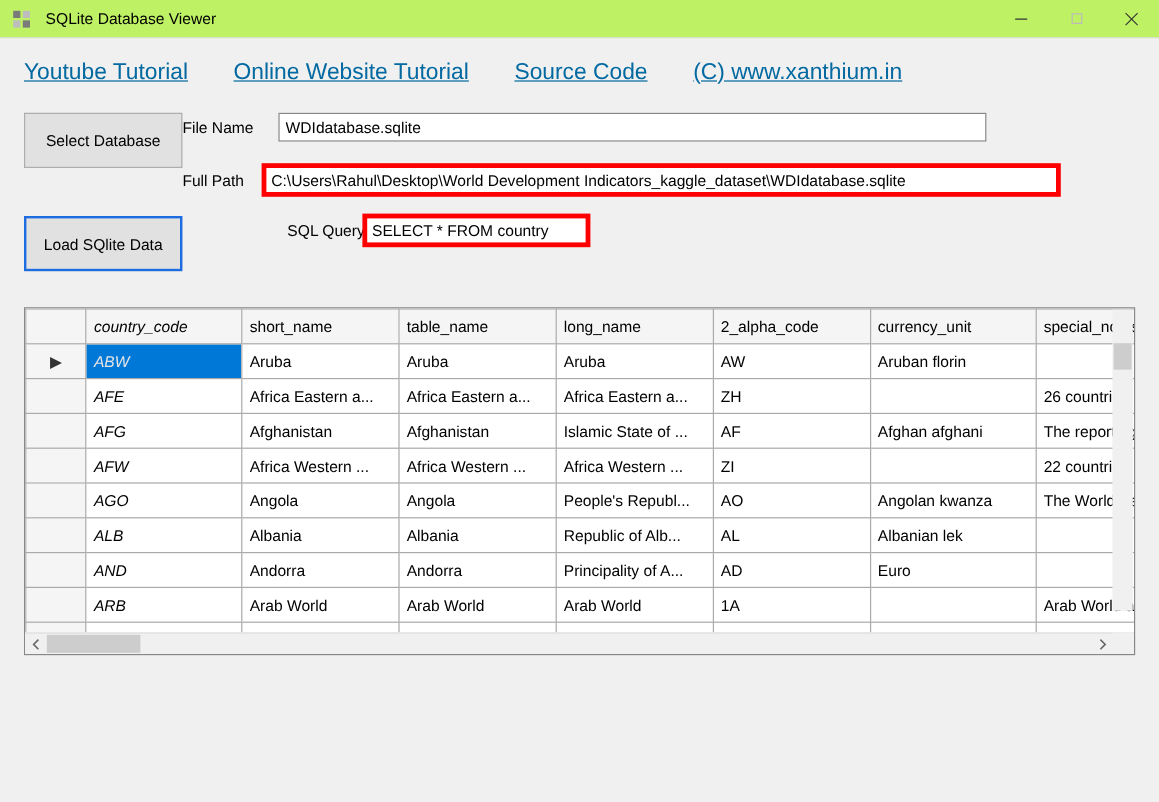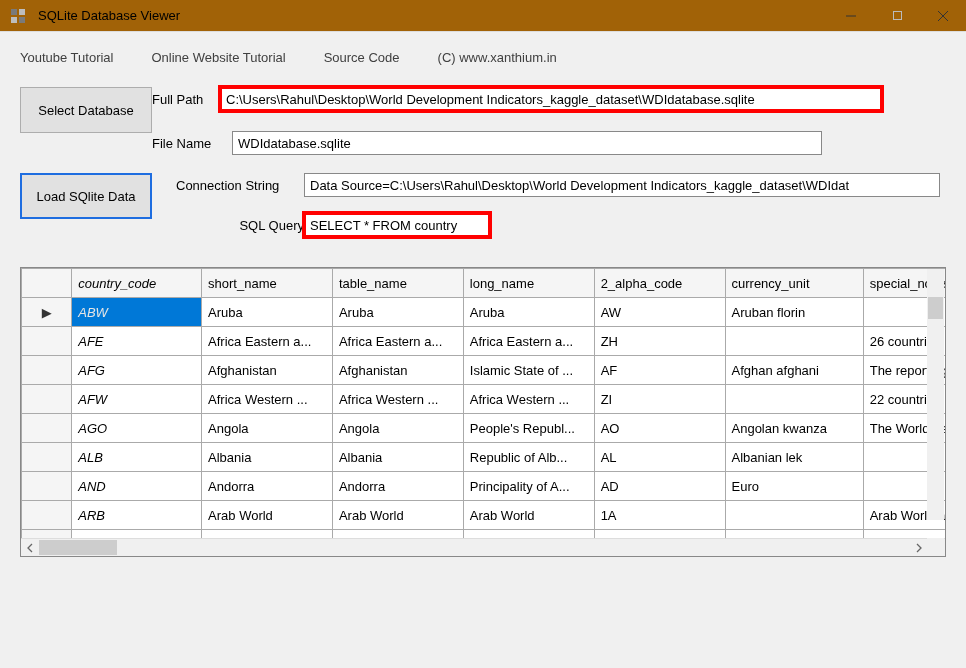--- a/index.html
+++ b/index.html
@@ -15,7 +15,7 @@
     }
     .titlebar {
       height: 32px;
-      background: #a16207;
+      background: #bef264;
       display: flex;
       align-items: center;
       border-bottom: 1px solid #ddd;

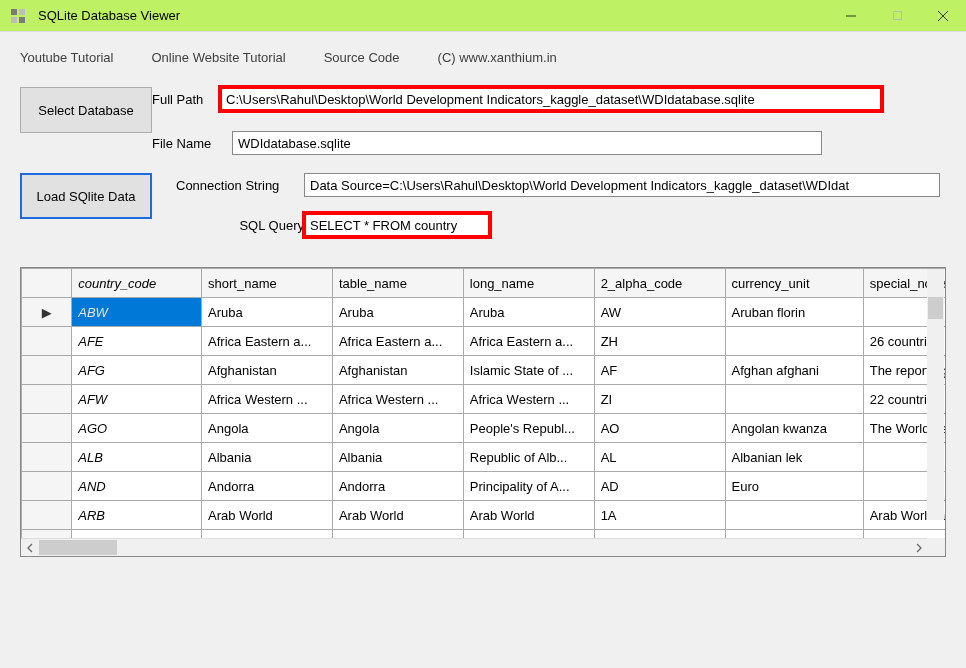--- a/index.html
+++ b/index.html
@@ -56,8 +56,9 @@
       margin-bottom: 22px;
     }
     .links-row a {
-      color: #404040;
-      font-size: 13px;
+      color: #0369a1;
+      text-decoration: underline;
+      font-size: 19px;
       cursor: pointer;
     }
     .big-button {

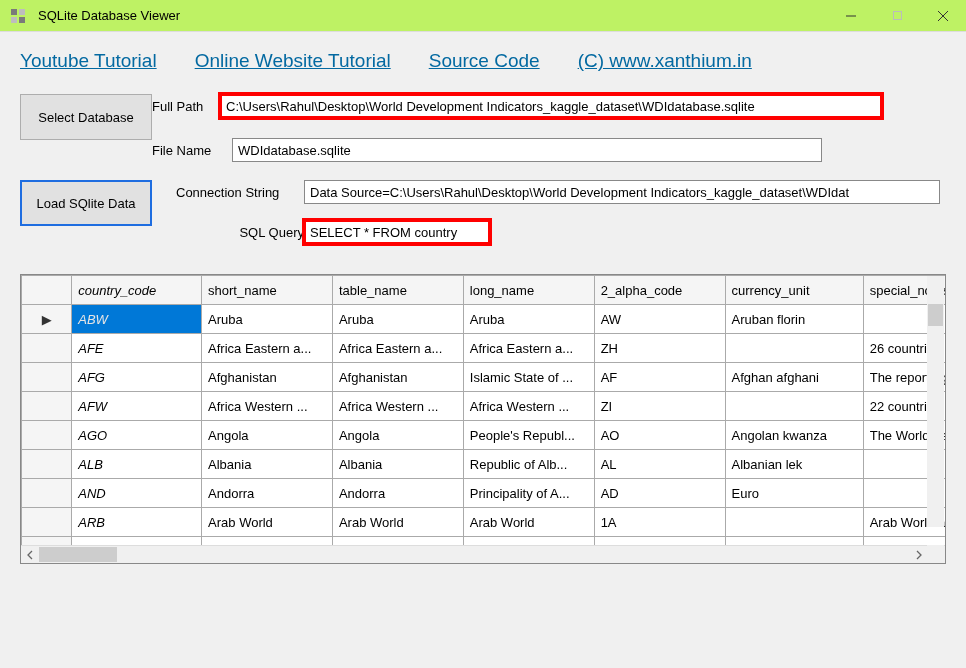--- a/index.html
+++ b/index.html
@@ -257,12 +257,12 @@
     <div class="big-button">Select Database</div>
     <div class="fields">
       <div class="field-line">
+        <span class="label" style="width:80px;">File Name</span>
+        <input class="text-input" style="width: 590px;" value="WDIdatabase.sqlite">
+      </div>
+      <div class="field-line">
         <span class="label" style="width:68px;">Full Path</span>
         <input class="text-input highlight" style="width: 662px;" value="C:\Users\Rahul\Desktop\World Development Indicators_kaggle_dataset\WDIdatabase.sqlite">
-      </div>
-      <div class="field-line">
-        <span class="label" style="width:80px;">File Name</span>
-        <input class="text-input" style="width: 590px;" value="WDIdatabase.sqlite">
       </div>
     </div>
   </div>

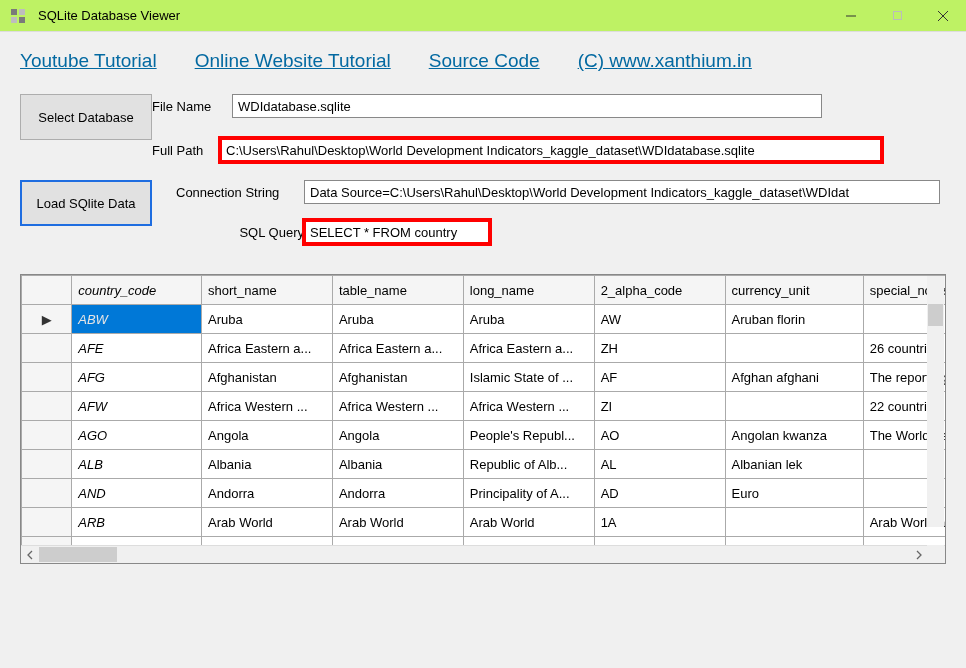--- a/index.html
+++ b/index.html
@@ -270,10 +270,6 @@
   <div class="group2">
     <div class="big-button blue-border">Load SQlite Data</div>
     <div class="fields">
-      <div class="field-line">
-        <span class="label" style="width:128px;">Connection String</span>
-        <input class="text-input" style="width: 636px;" value="Data Source=C:\Users\Rahul\Desktop\World Development Indicators_kaggle_dataset\WDIdat">
-      </div>
       <div class="field-line">
         <span class="label" style="width:128px;text-align:right;">SQL Query</span>
         <input class="text-input highlight" style="width: 186px;" value="SELECT * FROM country">

